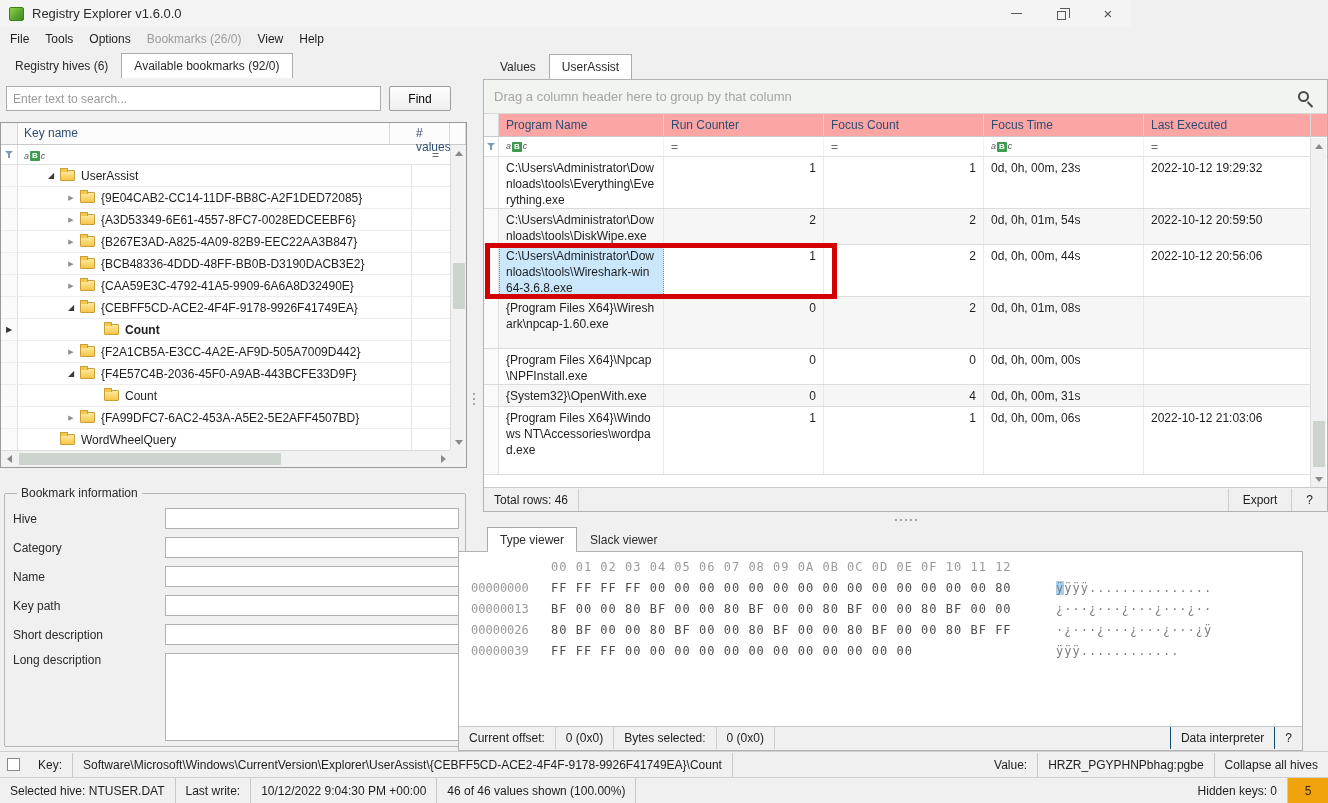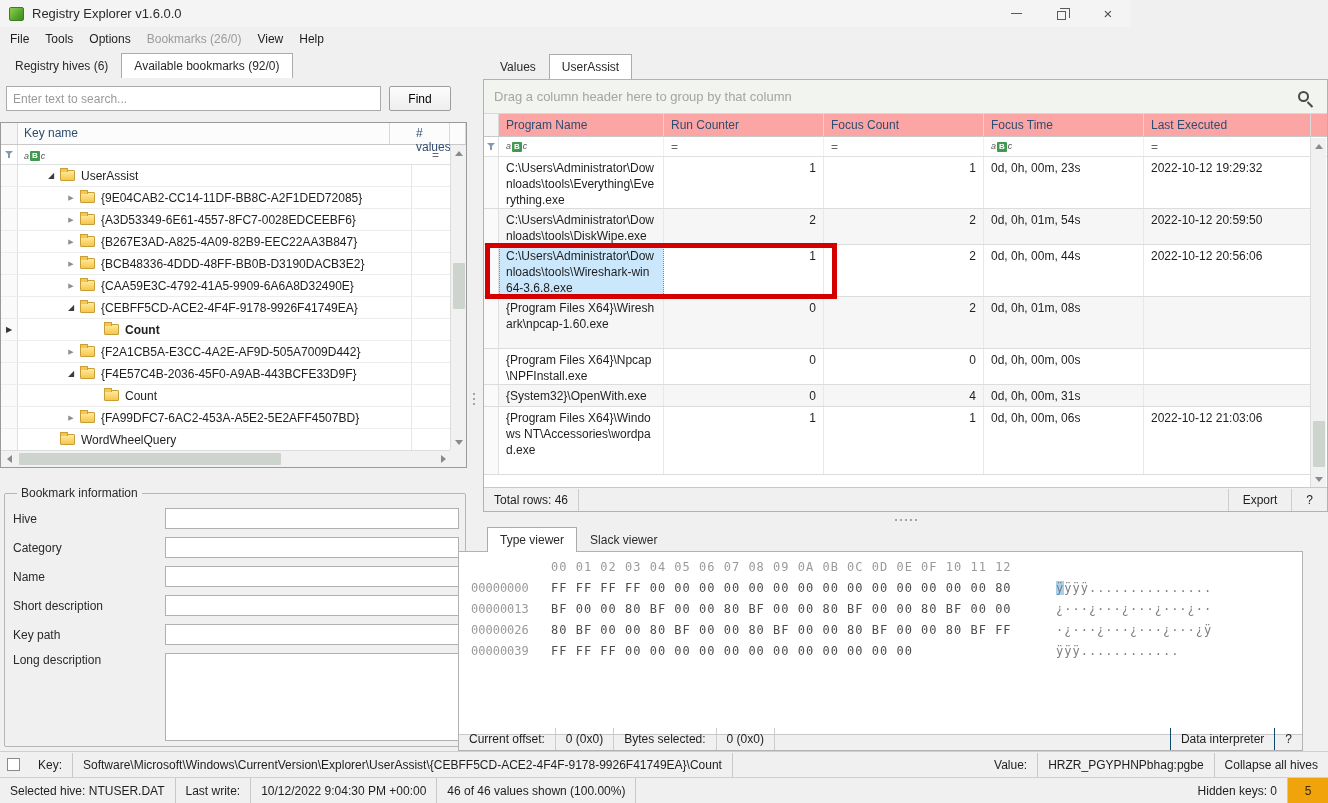--- a/index.html
+++ b/index.html
@@ -363,11 +363,11 @@
       <input class="b-input" style="">
     </div>
     <div class="b-row">
+      <span class="b-label">Key path</span>
+      <input class="b-input" style="">
+    </div>
+    <div class="b-row">
       <span class="b-label">Short description</span>
-      <input class="b-input" style="">
-    </div>
-    <div class="b-row">
-      <span class="b-label">Key path</span>
       <input class="b-input" style="">
     </div>
     <div class="b-row top">

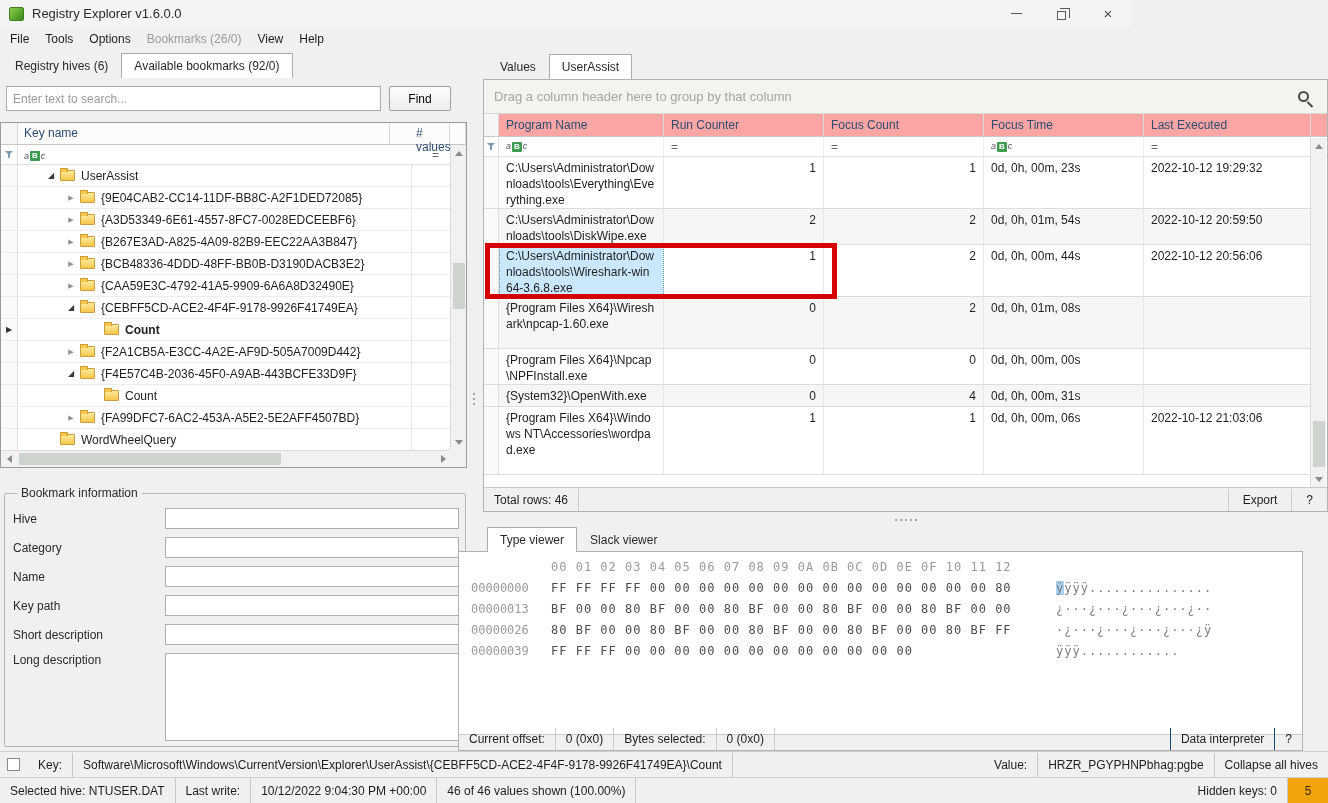--- a/index.html
+++ b/index.html
@@ -138,7 +138,7 @@
   .hexhead { color:#9a9a9a; letter-spacing:1px; }
   .hexascii { color:#7d7d7d; letter-spacing:1px; }
   .hexsel { background:#a6d2f0; }
-  .obar { height:16px; border-top:1px solid #c9c9c9; background:#f0f0f0; display:flex; align-items:flex-end; }
+  .obar { height:24px; border-top:1px solid #c9c9c9; background:#f0f0f0; display:flex; align-items:flex-start; }
   .ob-cell { padding:4px 10px; border-right:1px solid #cdcdcd; white-space:nowrap; }
   .ob-spacer { flex:1; }
   .ob-right { border-left:1px solid #0c4a6e; border-right:none; }

